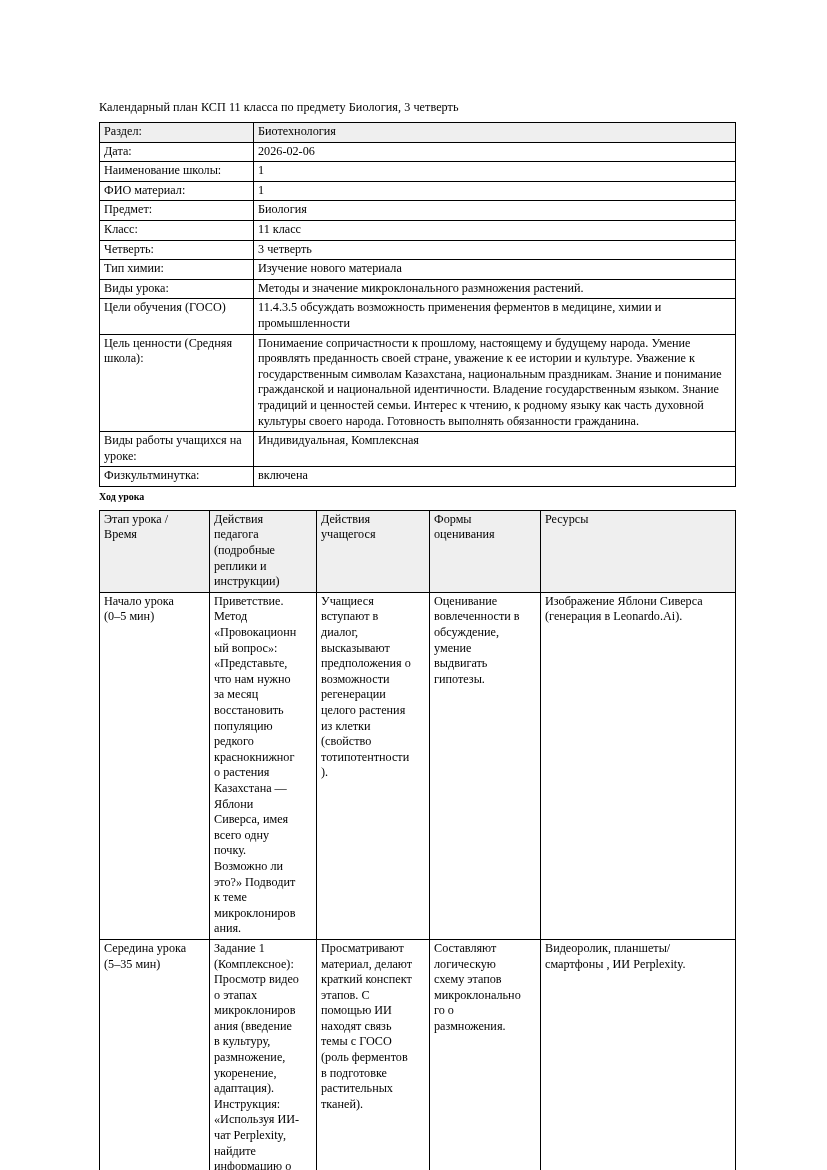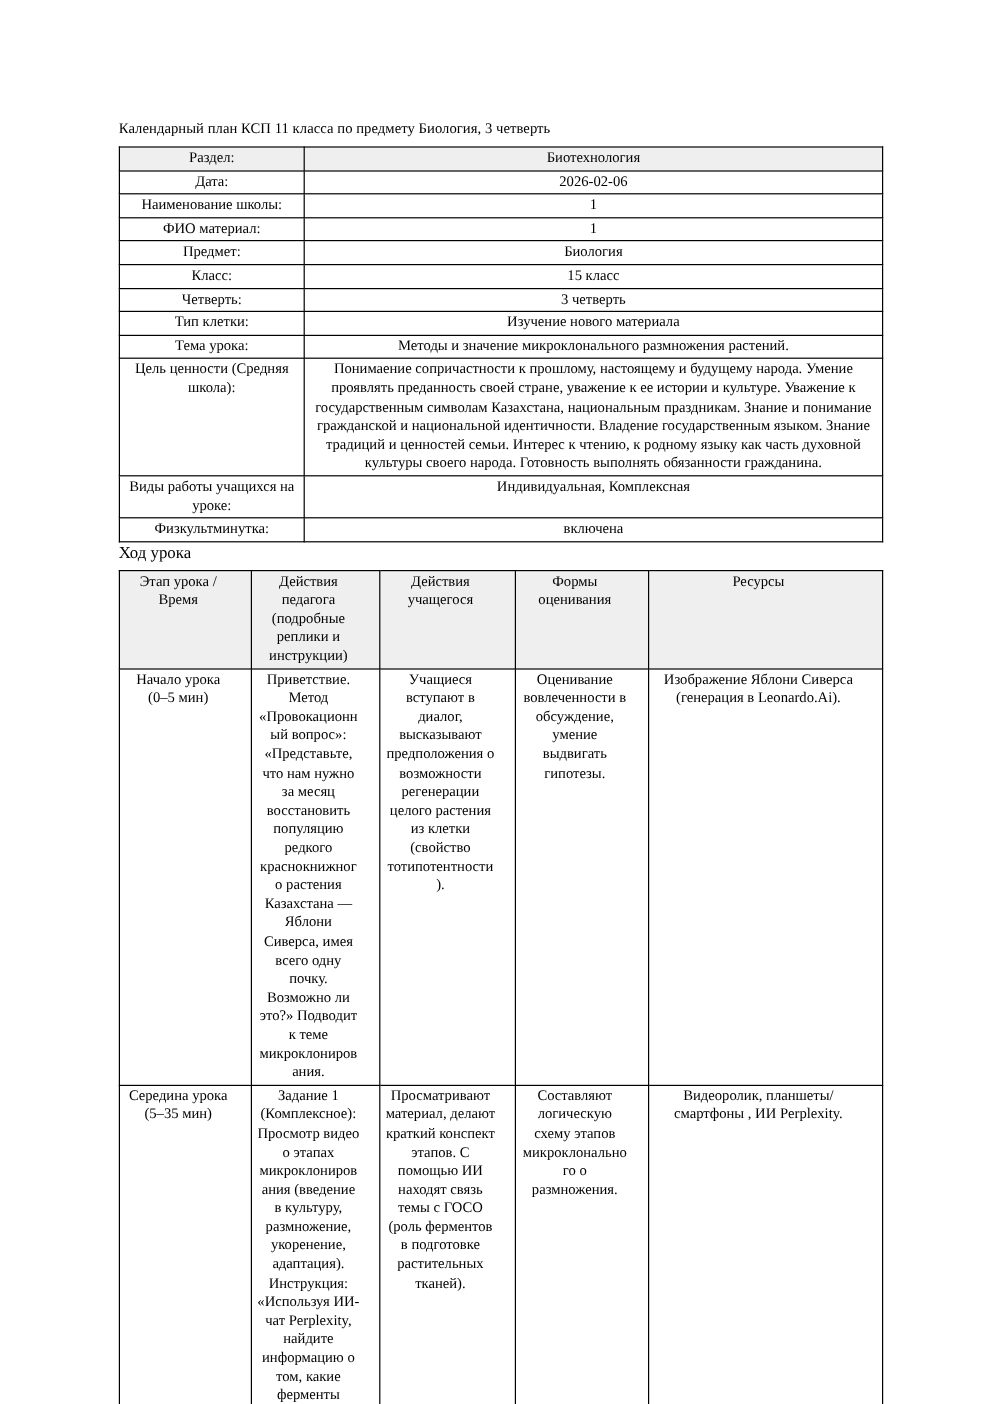--- a/index.html
+++ b/index.html
@@ -38,7 +38,7 @@
     border: 1px solid #000000;
     padding: 1px 4px 2px 4px;
     vertical-align: top;
-    text-align: center;
+    text-align: left;
     font-weight: normal;
     word-wrap: break-word;
     overflow-wrap: break-word;

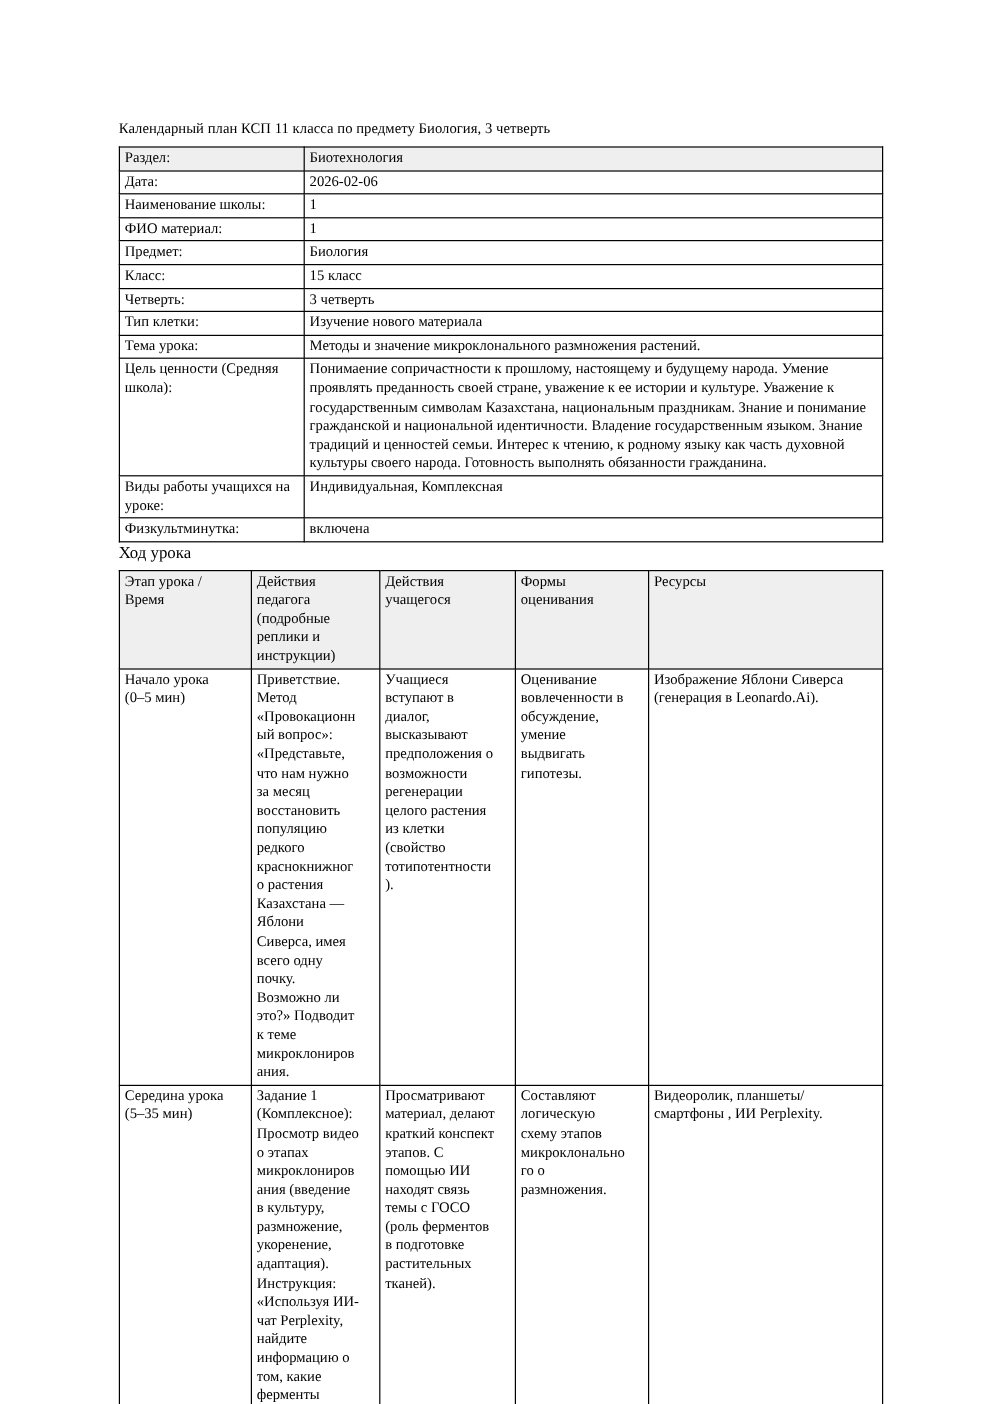--- a/index.html
+++ b/index.html
@@ -102,7 +102,7 @@
         </tr>
         <tr>
           <td>Класс:</td>
-          <td>15 класс</td>
+          <td>11 класс</td>
         </tr>
         <tr>
           <td>Четверть:</td>

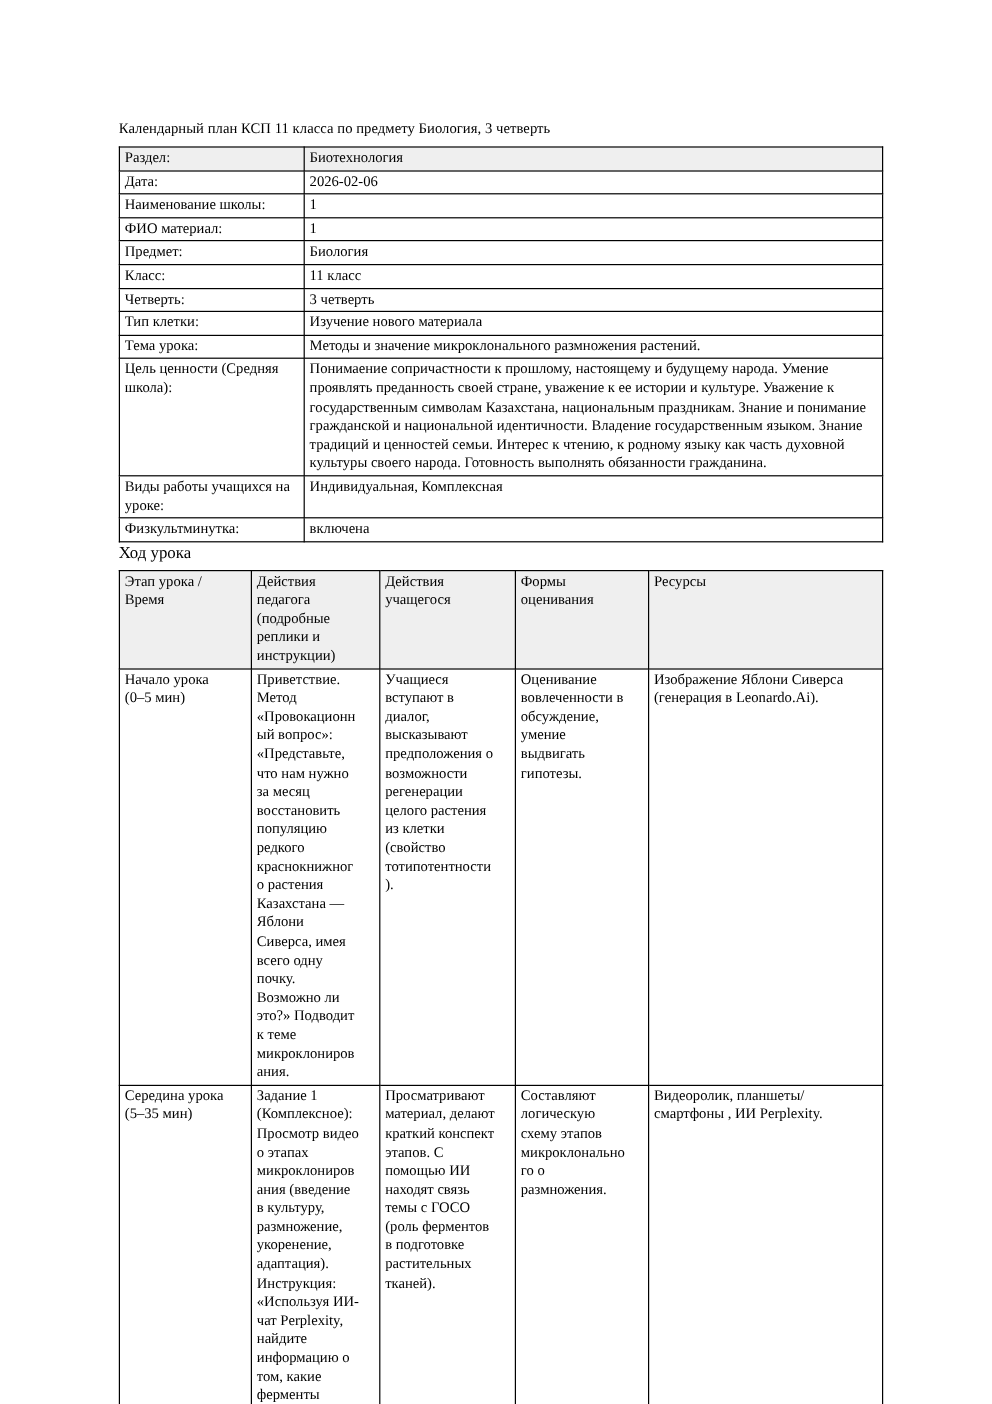--- a/index.html
+++ b/index.html
@@ -109,7 +109,7 @@
           <td>3 четверть</td>
         </tr>
         <tr>
-          <td>Тип клетки:</td>
+          <td>Тип химии:</td>
           <td>Изучение нового материала</td>
         </tr>
         <tr>

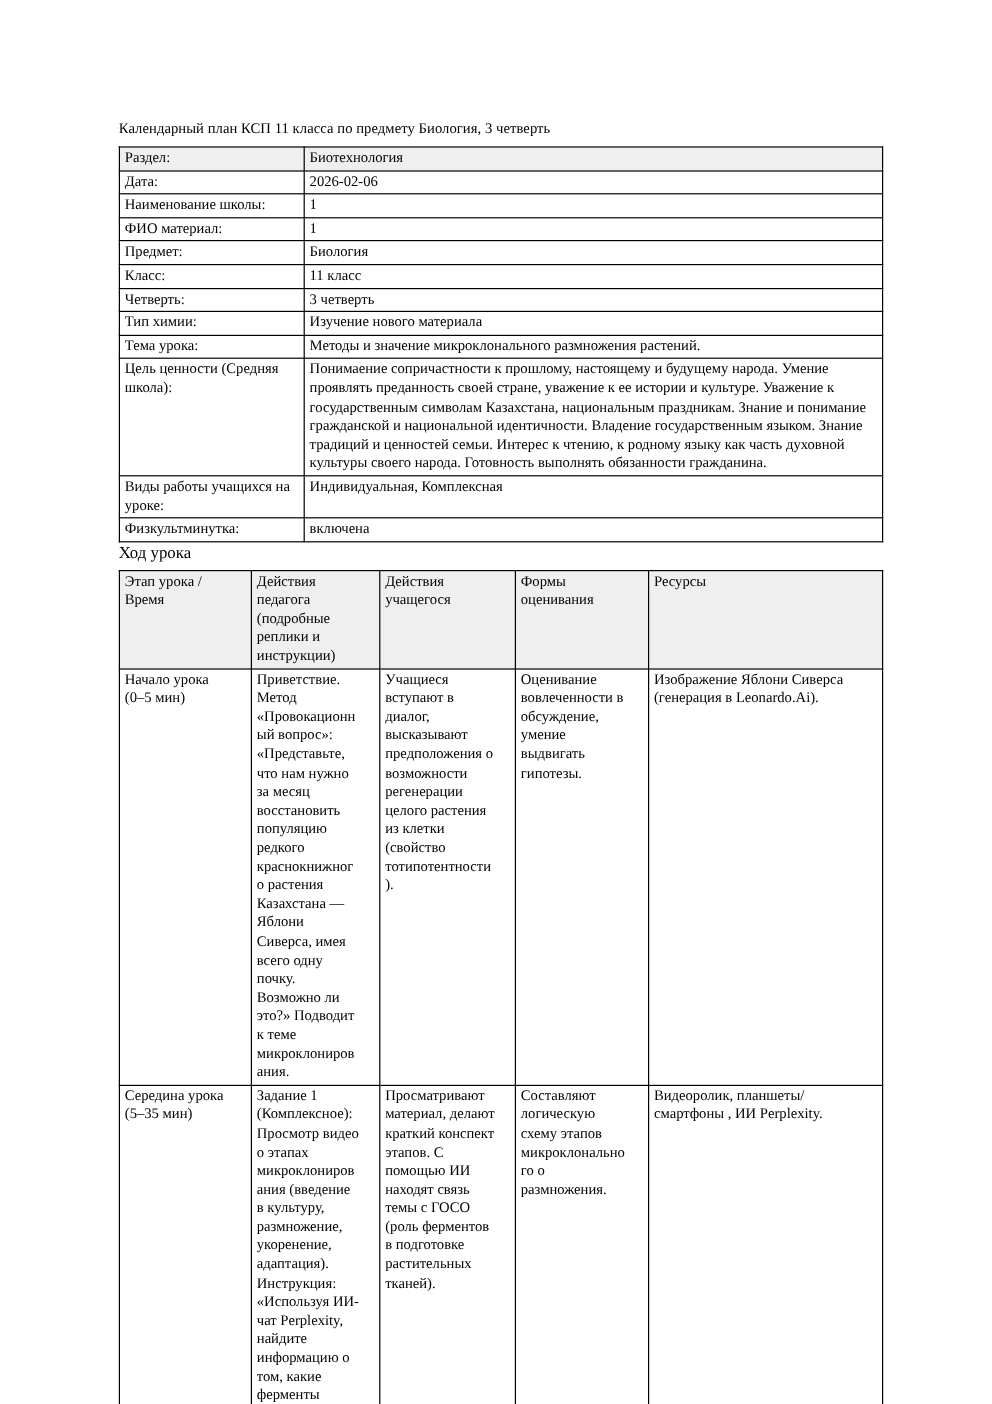--- a/index.html
+++ b/index.html
@@ -113,7 +113,7 @@
           <td>Изучение нового материала</td>
         </tr>
         <tr>
-          <td>Тема урока:</td>
+          <td>Виды урока:</td>
           <td>Методы и значение микроклонального размножения растений.</td>
         </tr>
         <tr>

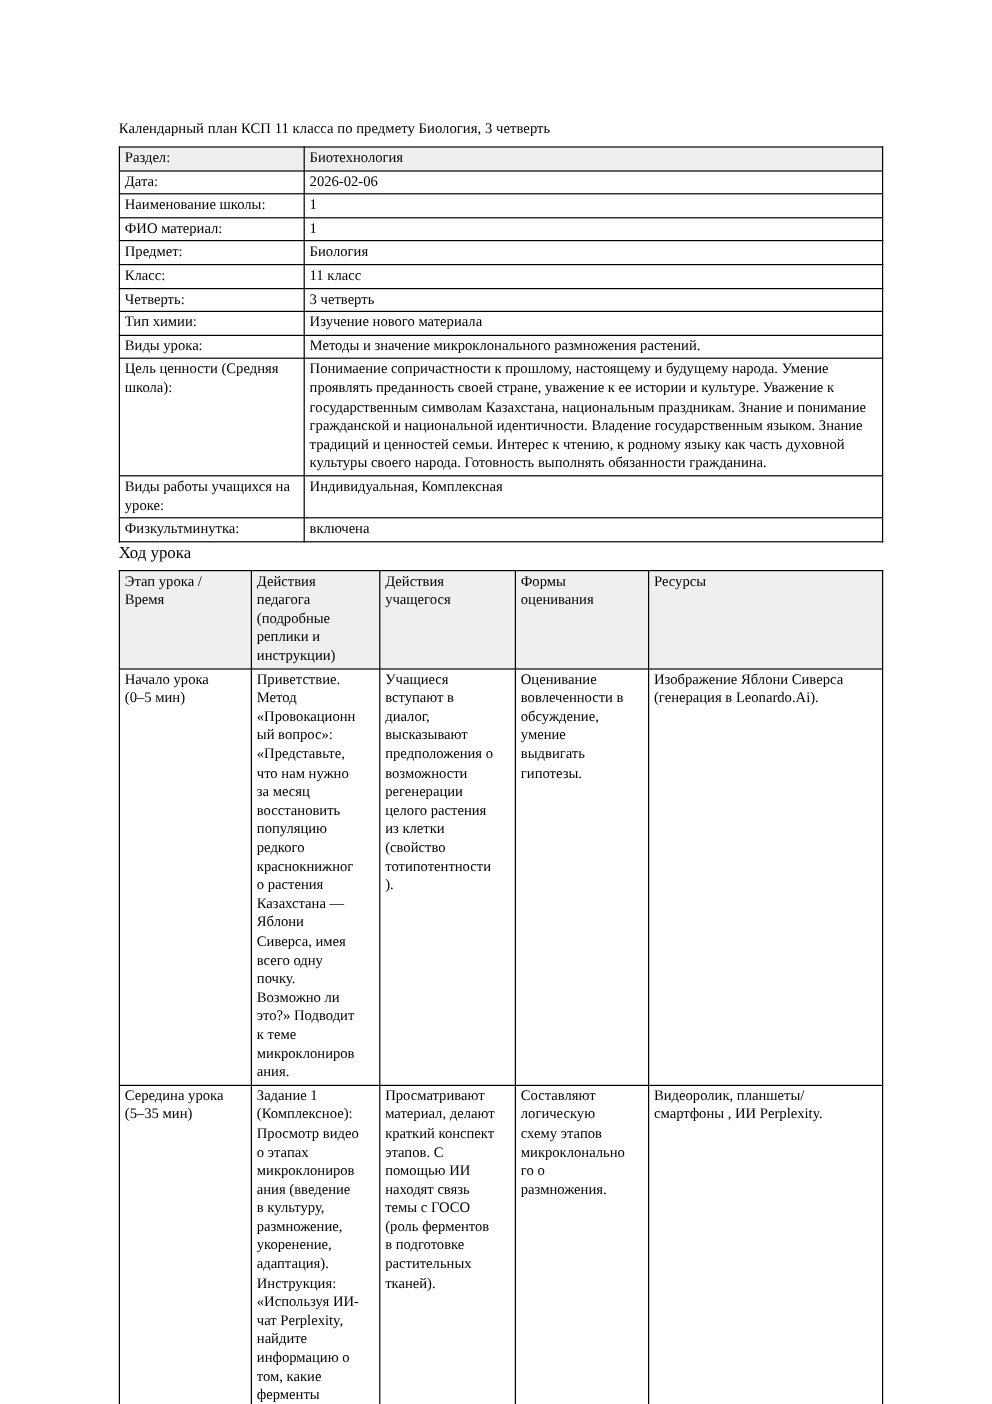--- a/index.html
+++ b/index.html
@@ -117,6 +117,10 @@
           <td>Методы и значение микроклонального размножения растений.</td>
         </tr>
         <tr>
+          <td>Цели обучения (ГОСО)</td>
+          <td>11.4.3.5 обсуждать возможность применения ферментов в медицине, химии и промышленности</td>
+        </tr>
+        <tr>
           <td>Цель ценности (Средняя школа):</td>
           <td>Понимаение сопричастности к прошлому, настоящему и будущему народа. Умение проявлять преданность своей стране, уважение к ее истории и культуре. Уважение к государственным символам Казахстана, национальным праздникам. Знание и понимание гражданской и национальной идентичности. Владение государственным языком. Знание традиций и ценностей семьи. Интерес к чтению, к родному языку как часть духовной культуры своего народа. Готовность выполнять обязанности гражданина.</td>
         </tr>

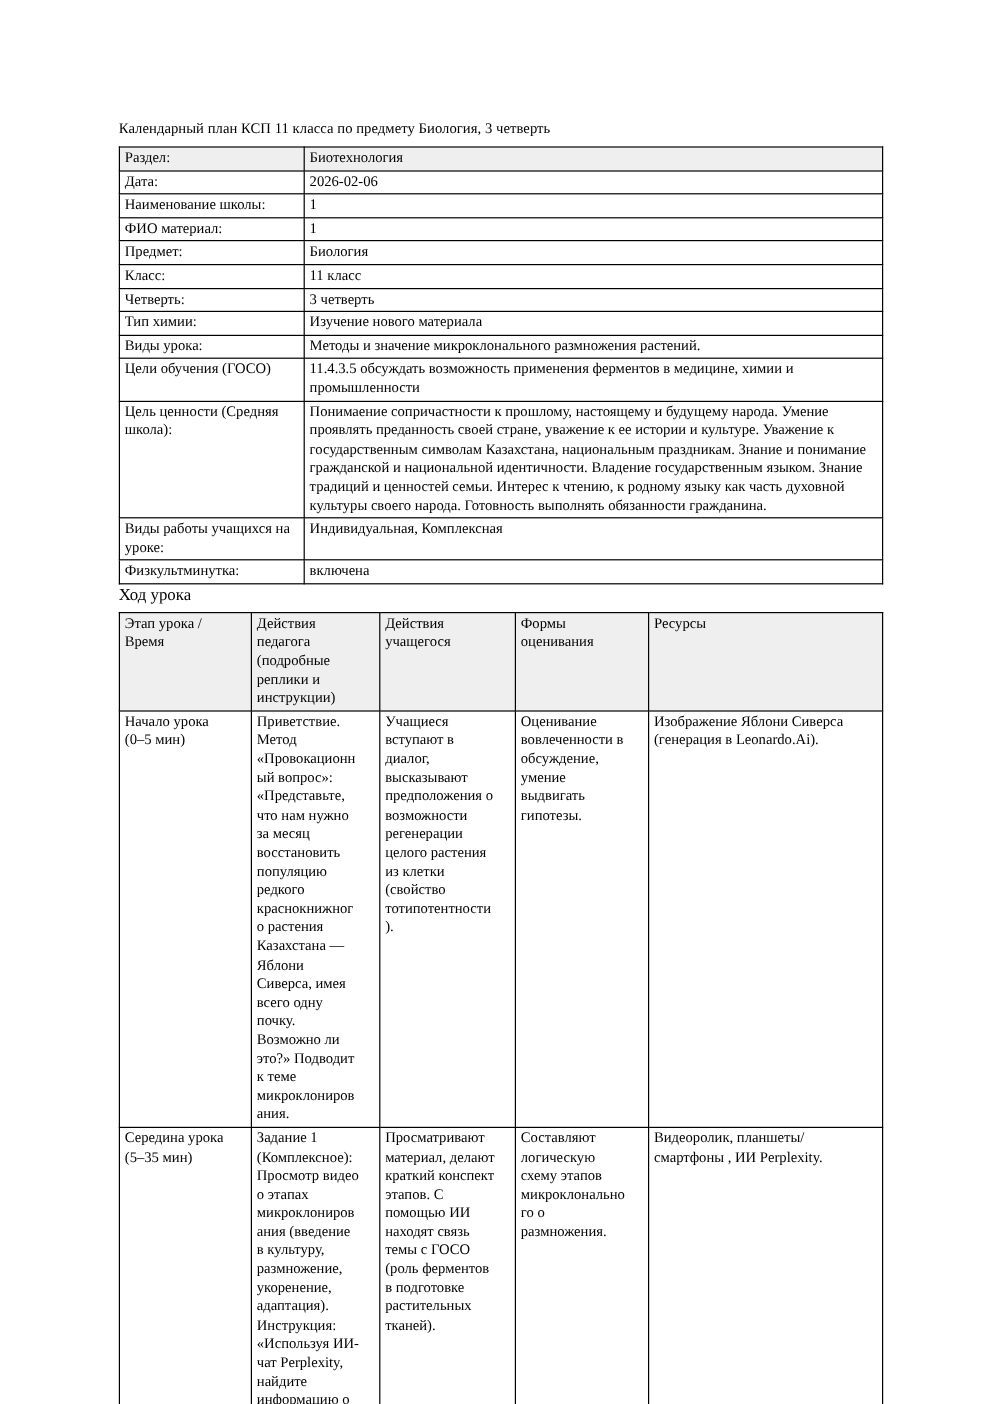--- a/index.html
+++ b/index.html
@@ -51,9 +51,10 @@
 
   
   .section-caption {
-    font-size: 14px;
+    font-size: 10px;
     line-height: 15px;
     margin: 2px 0 6px 0;
+    font-weight: bold;
   }
 
   

